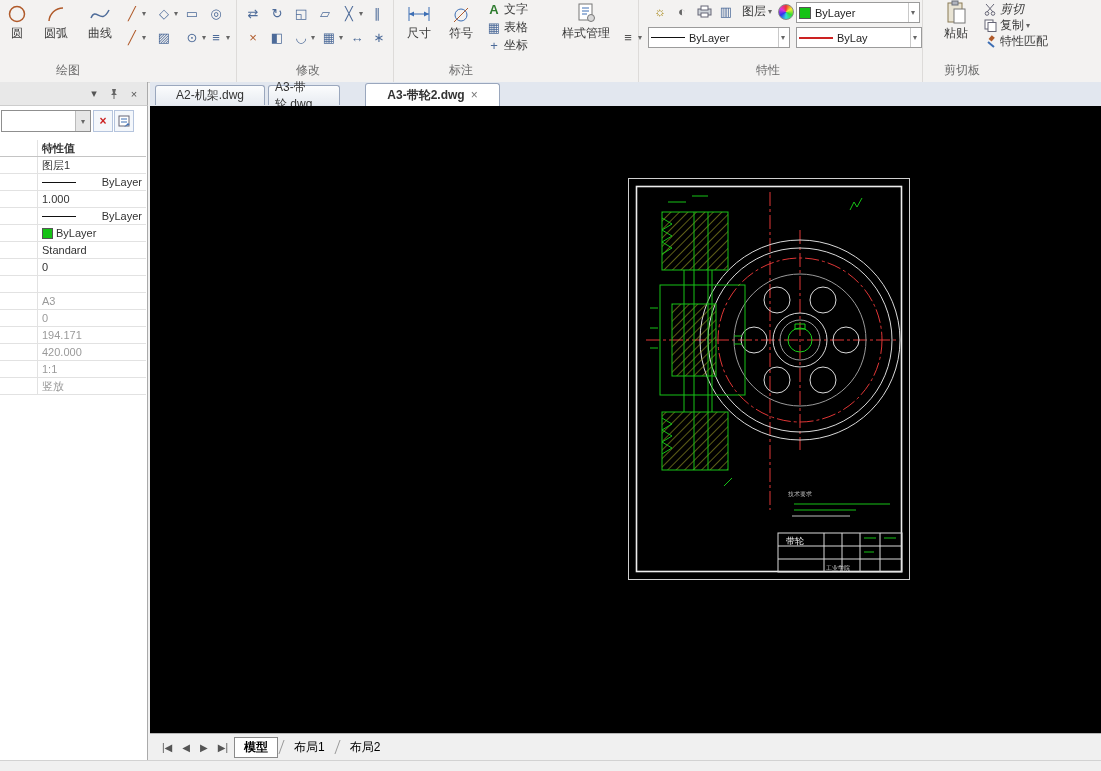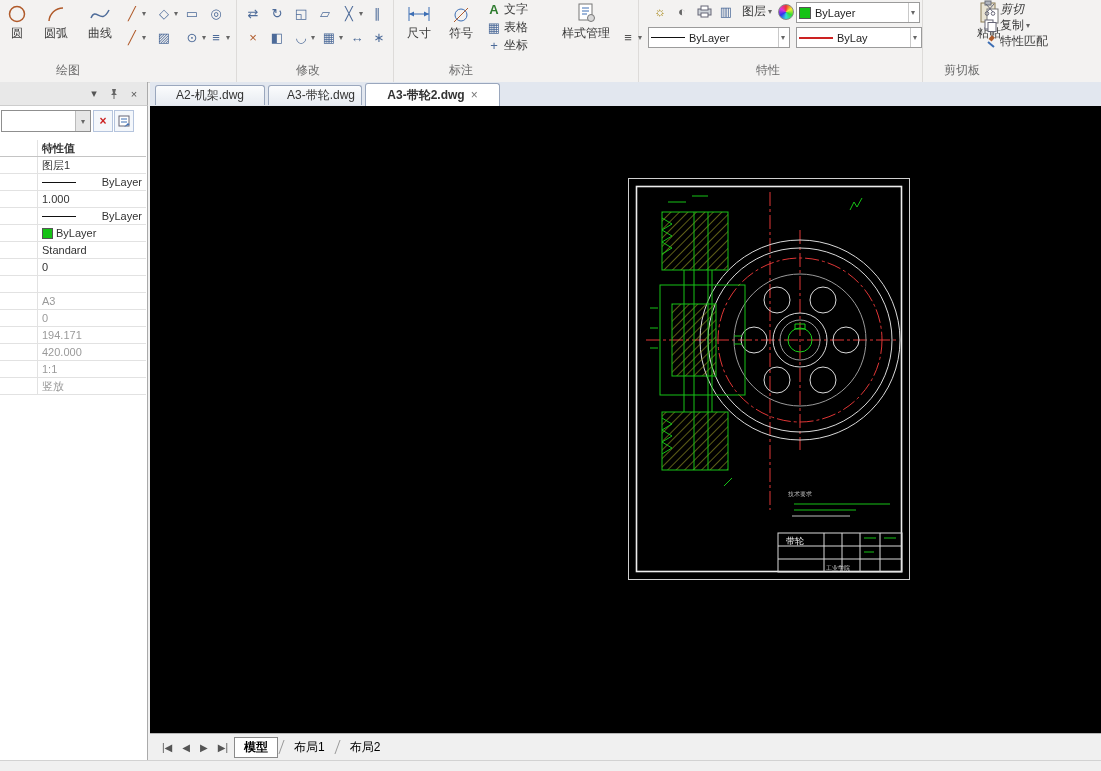--- a/index.html
+++ b/index.html
@@ -262,7 +262,7 @@
     </div>
 
     <div class="grp" style="left:922px;width:179px;border-right:none;">
-      <div class="bigbtn" style="left:14px;width:40px;margin-left:33px;">
+      <div class="bigbtn" style="left:14px;width:40px;">
         <span class="bigico">
           <svg width="22" height="24">
               <rect x="3" y="3" width="14" height="19" fill="#e9e4d4" stroke="#8a7a55"></rect>

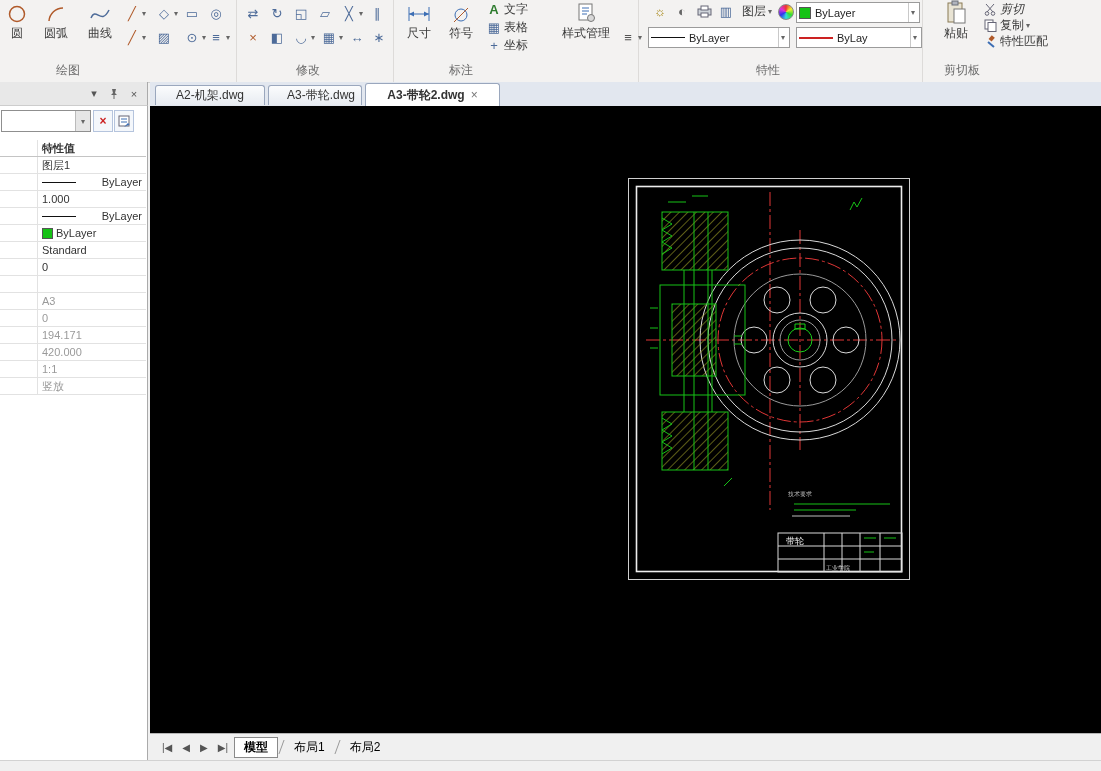--- a/index.html
+++ b/index.html
@@ -321,7 +321,7 @@
     <div class="dtab" style="left:5px;width:110px;">
       <span>A2-机架.dwg</span>
     </div>
-    <div class="dtab" style="left:118px;width:94px;justify-content:flex-end;">
+    <div class="dtab" style="left:118px;width:72px;">
       <span>A3-带轮.dwg</span>
     </div>
     <div class="dtab active" style="left:215px;width:135px;">

